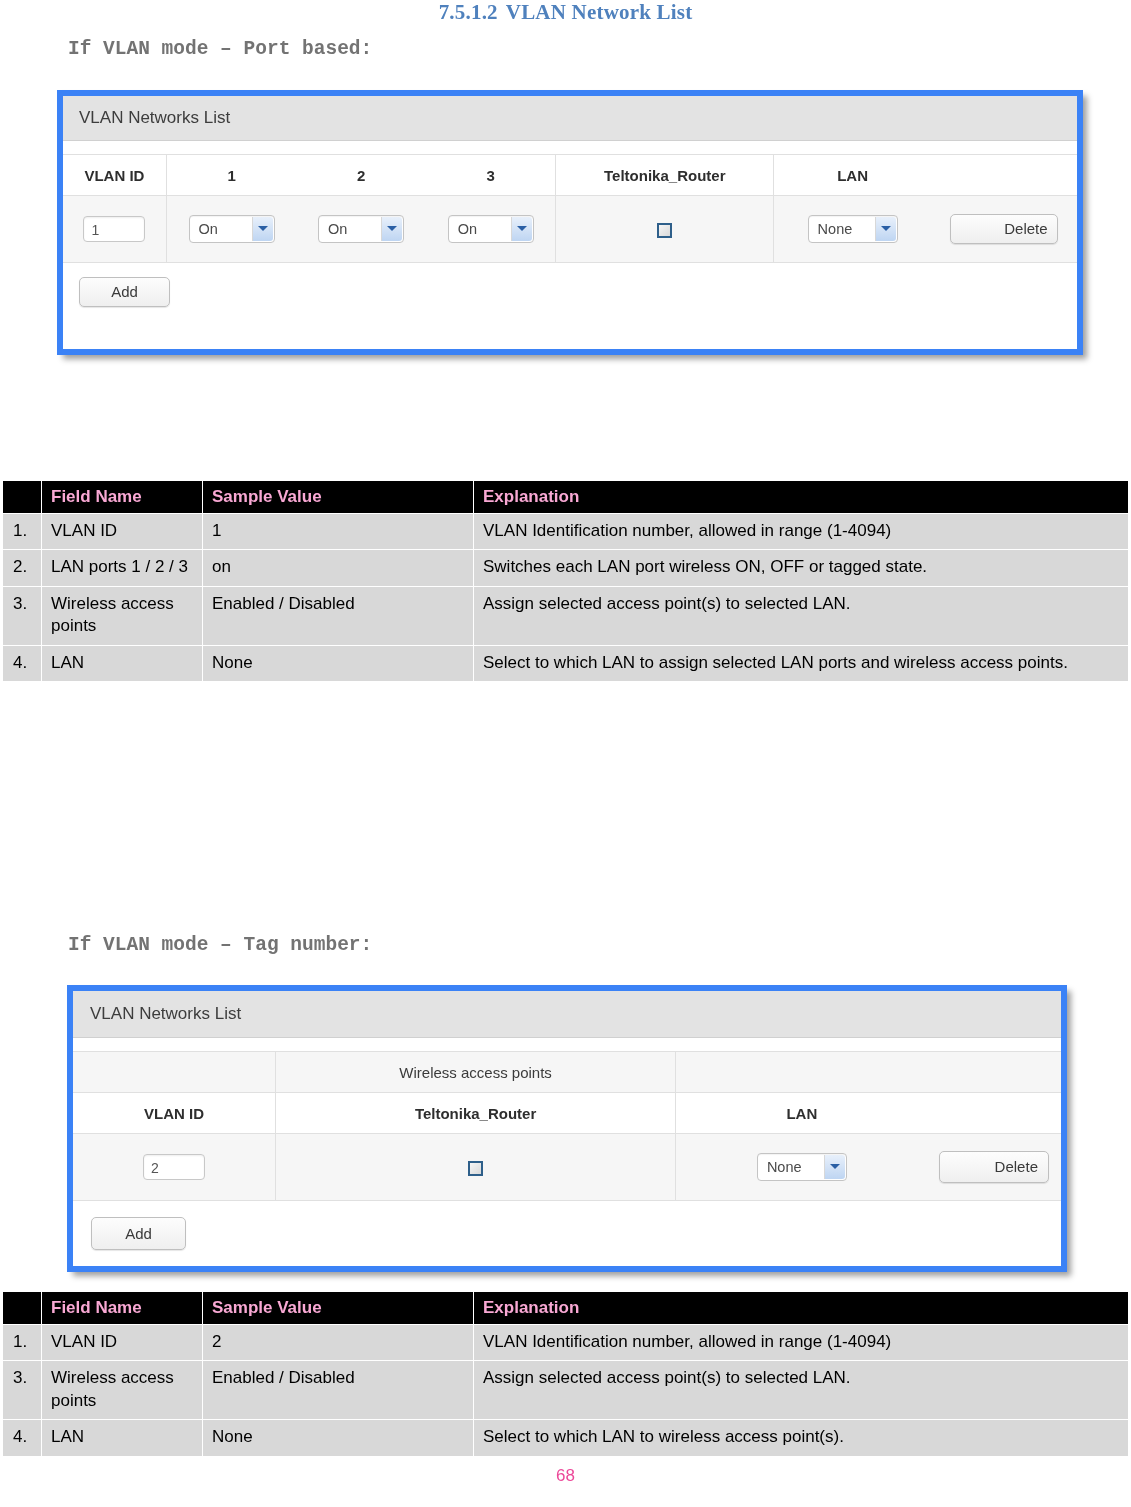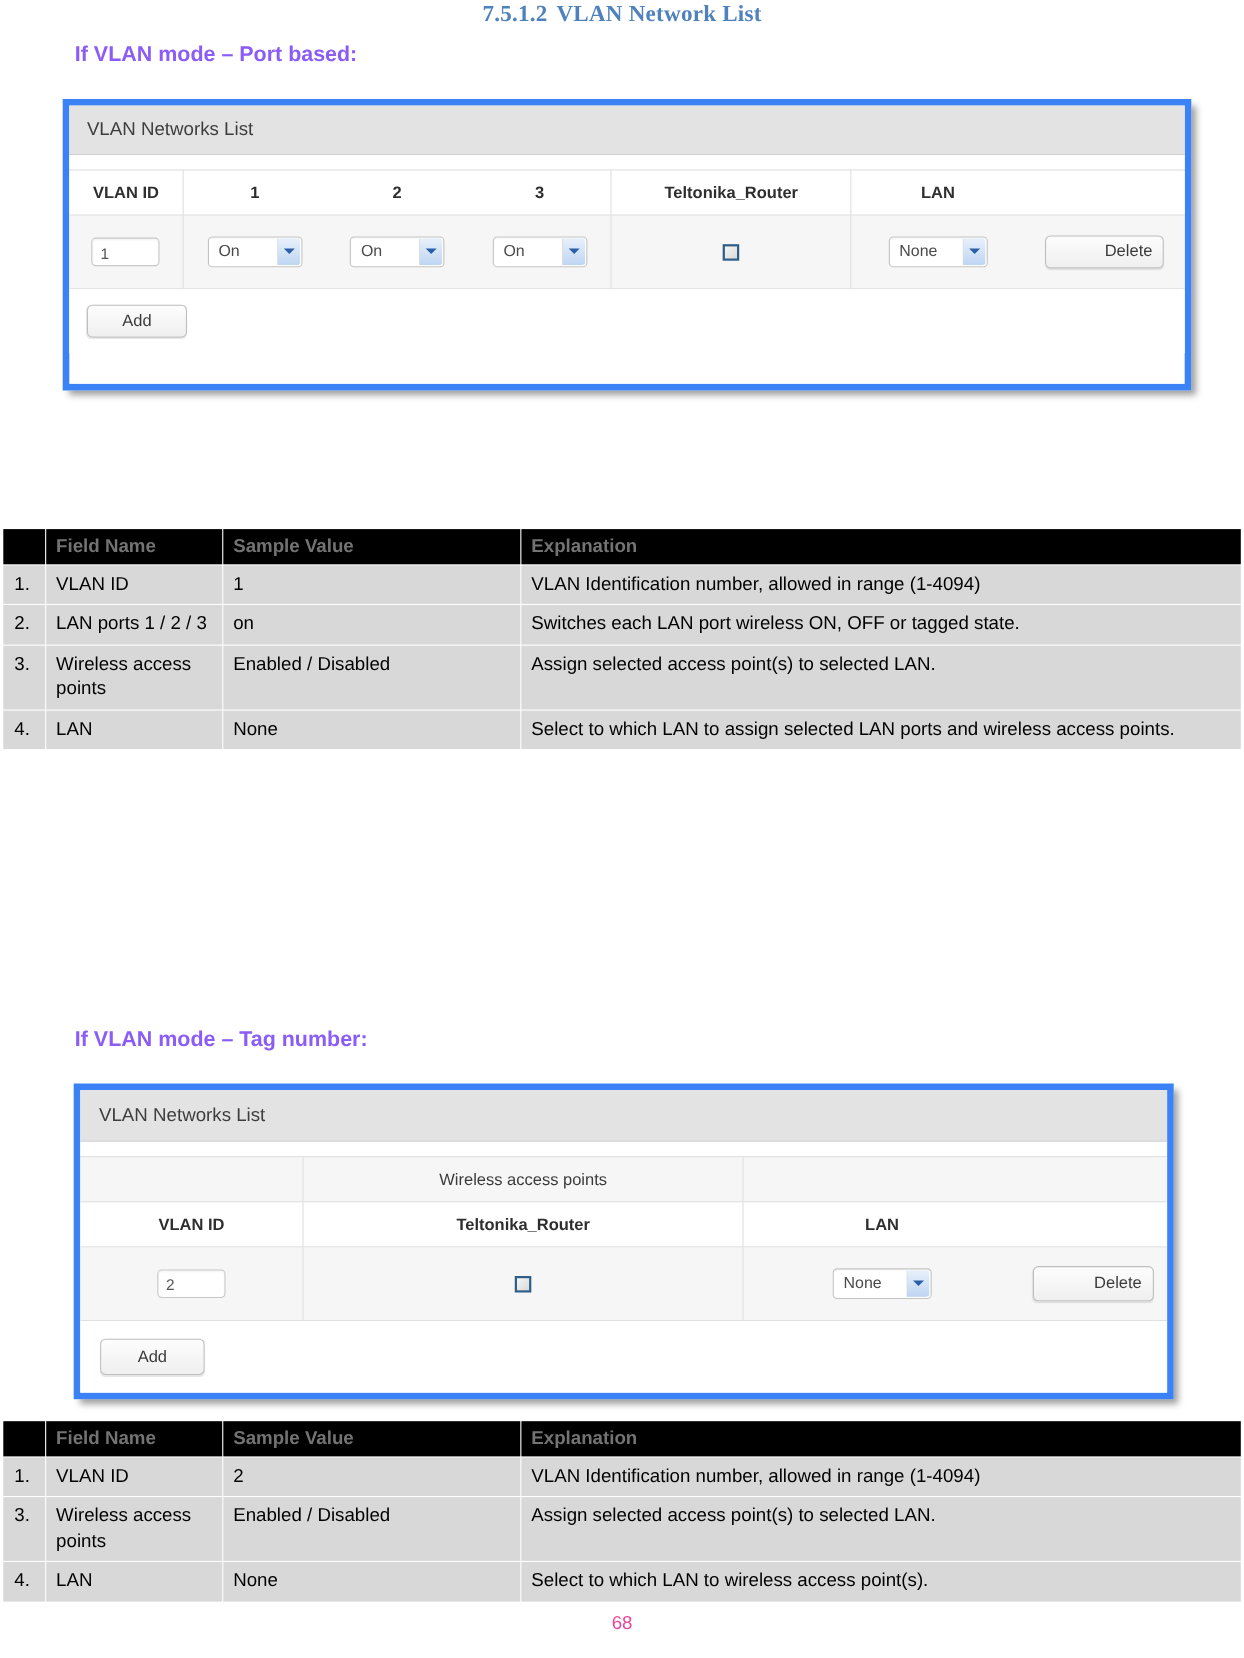--- a/index.html
+++ b/index.html
@@ -33,10 +33,10 @@
 
   .sub-heading {
     position: absolute;
-    font-family: Liberation Sans, sans-serif;
+    font-family: Liberation Mono, monospace;
     font-weight: bold;
     font-size: 19.5px;
-    color: #8b5cf6;
+    color: #737373;
     white-space: nowrap;
   }
   #sub-heading-port { left: 68px; top: 38px; }

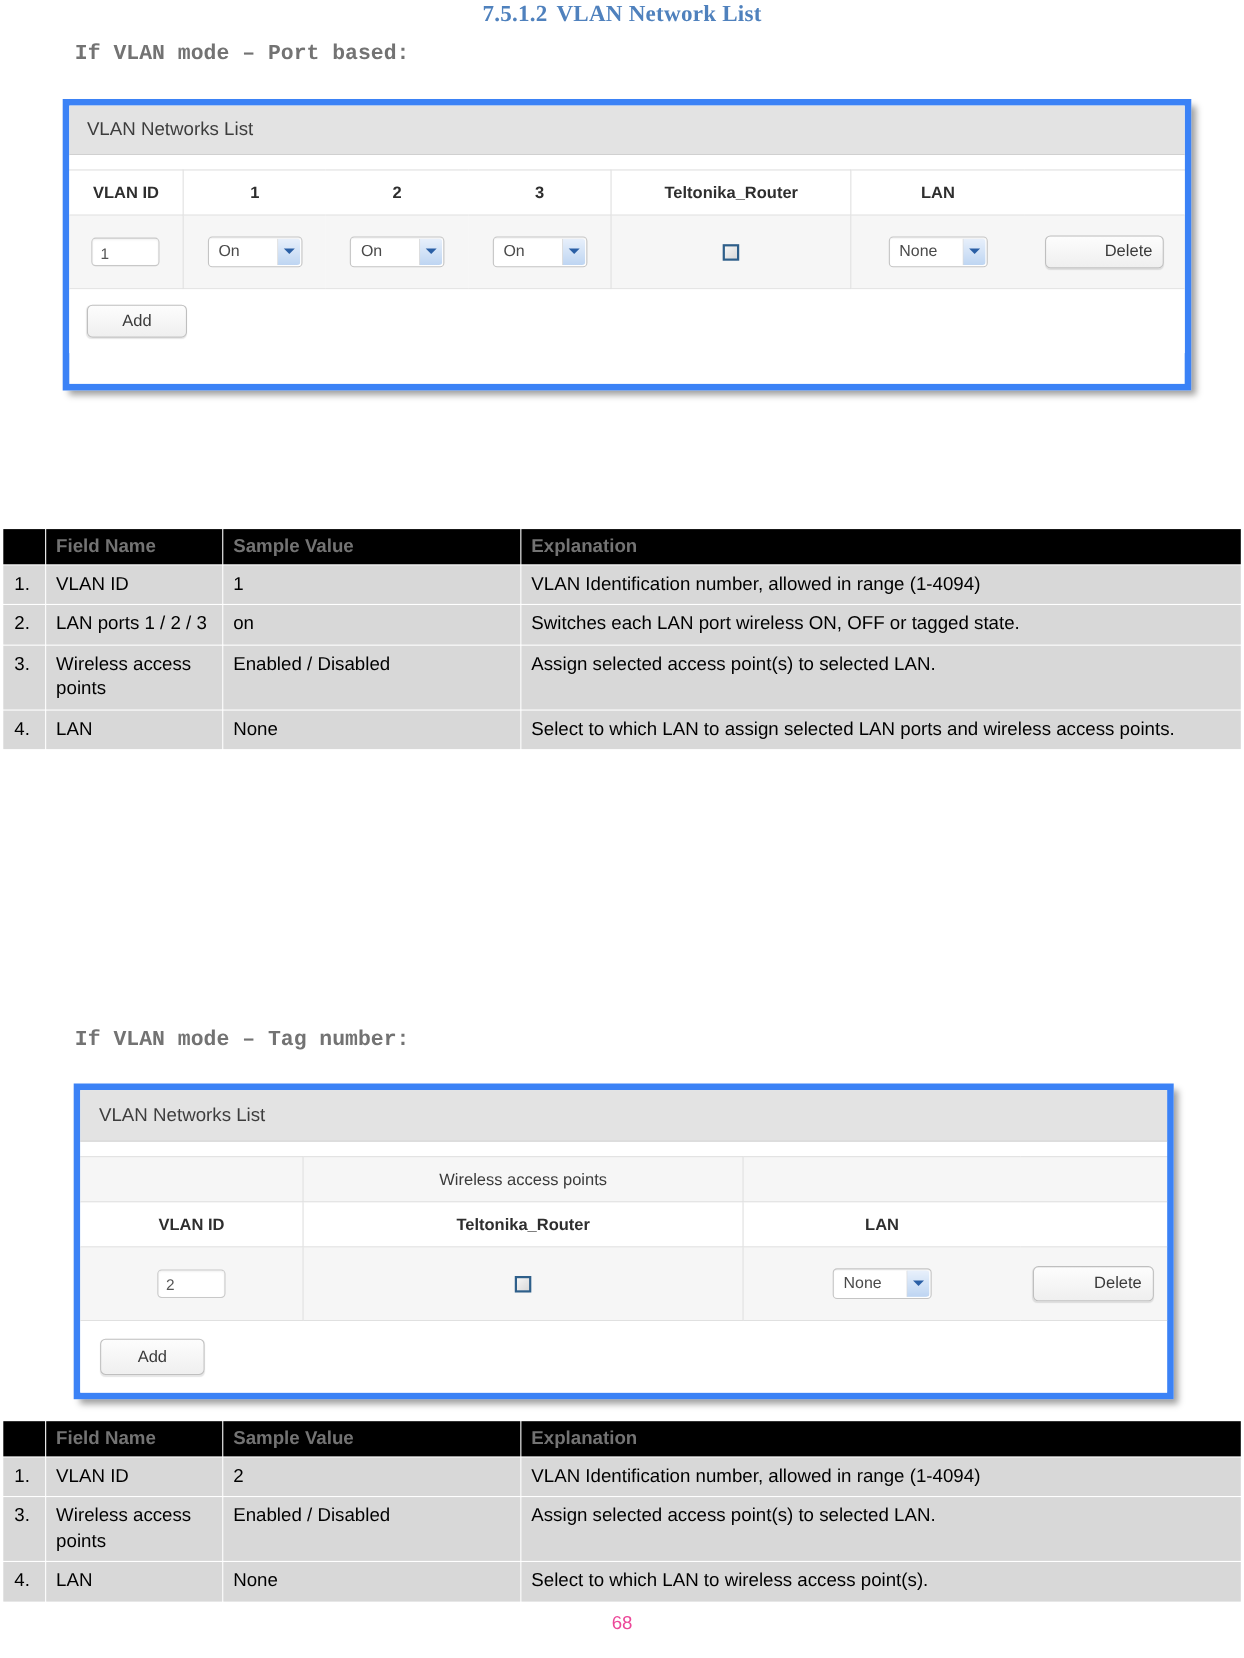--- a/index.html
+++ b/index.html
@@ -195,7 +195,7 @@
 
   .desc-table th {
     background: #000000;
-    color: #737373;
+    color: #f9a8d4;
     font-weight: bold;
     font-size: 17px;
     text-align: left;

